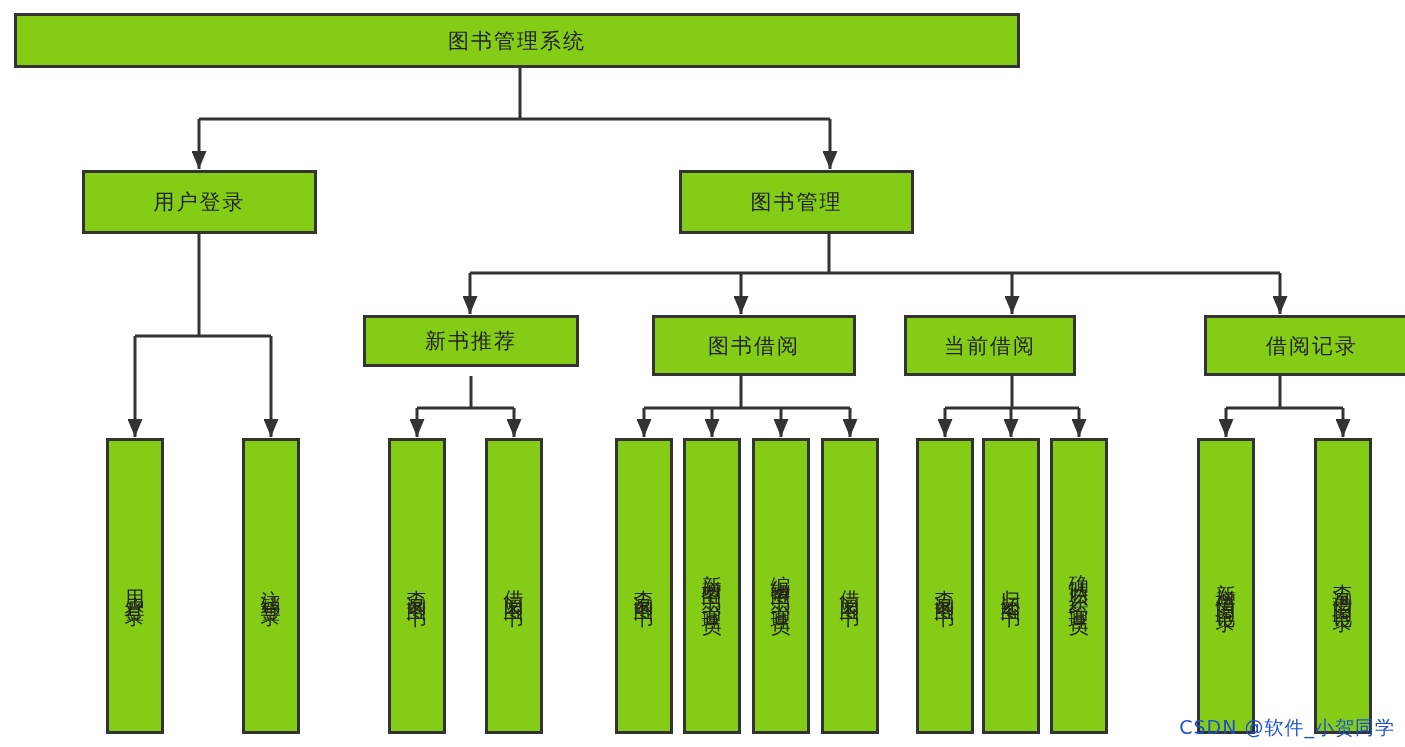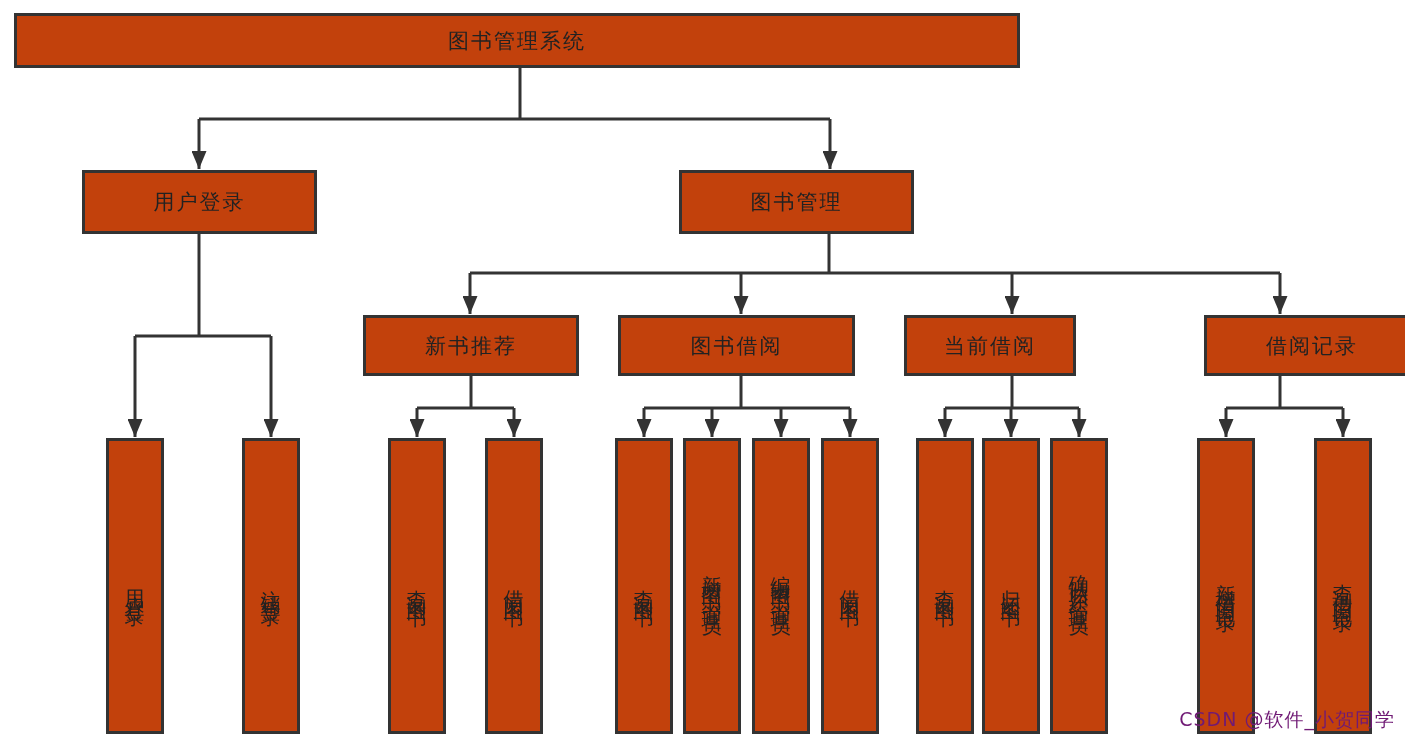--- a/index.html
+++ b/index.html
@@ -26,7 +26,7 @@
     position: absolute;
     box-sizing: border-box;
     border: 3px solid #333333;
-    background: #c2410c;
+    background: #84cc16;
     display: flex;
     align-items: center;
     justify-content: center;

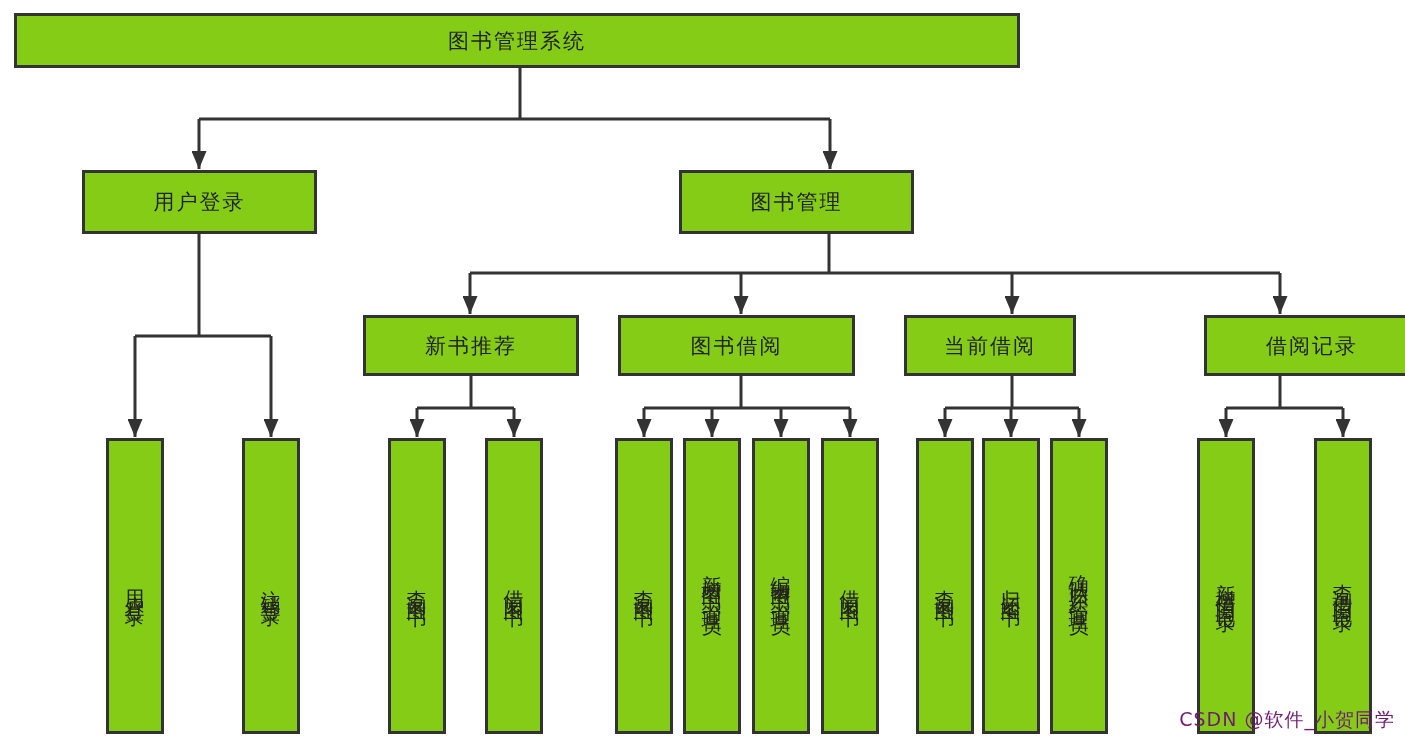--- a/index.html
+++ b/index.html
@@ -123,7 +123,7 @@
     <span>图书管理</span>
   </div>
 
-  <div class="node hnode" style="left:363px; top:315px; width:216px; height:61px;">
+  <div class="node hnode" style="left:363px; top:315px; width:216px; height:52px;">
     <span>新书推荐</span>
   </div>
   <div class="node hnode" style="left:618px; top:315px; width:237px; height:61px;text-align:center;">

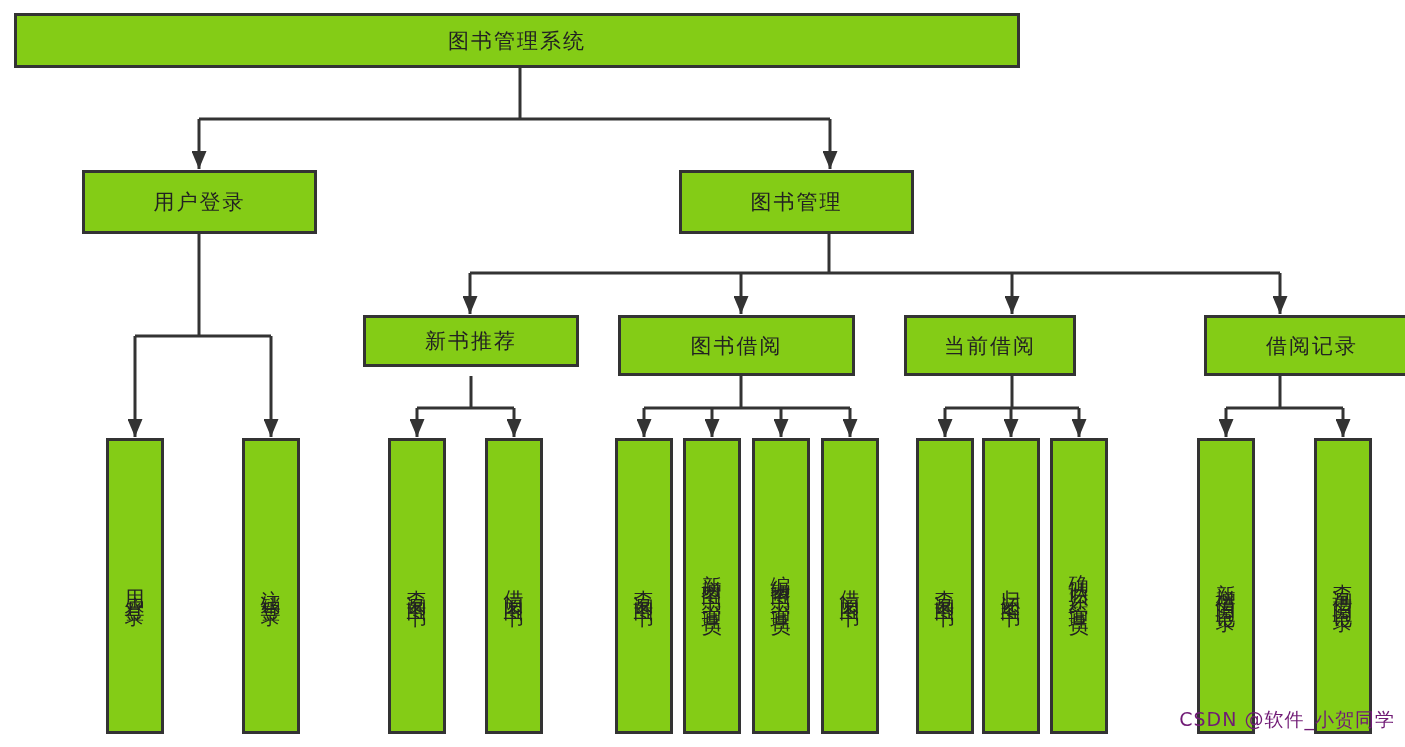--- a/index.html
+++ b/index.html
@@ -126,7 +126,7 @@
   <div class="node hnode" style="left:363px; top:315px; width:216px; height:52px;">
     <span>新书推荐</span>
   </div>
-  <div class="node hnode" style="left:618px; top:315px; width:237px; height:61px;text-align:center;">
+  <div class="node hnode" style="left:652px; top:315px; width:204px; height:61px;text-align:center;">
     <span>图书借阅</span>
   </div>
   <div class="node hnode" style="left:904px; top:315px; width:172px; height:61px;">

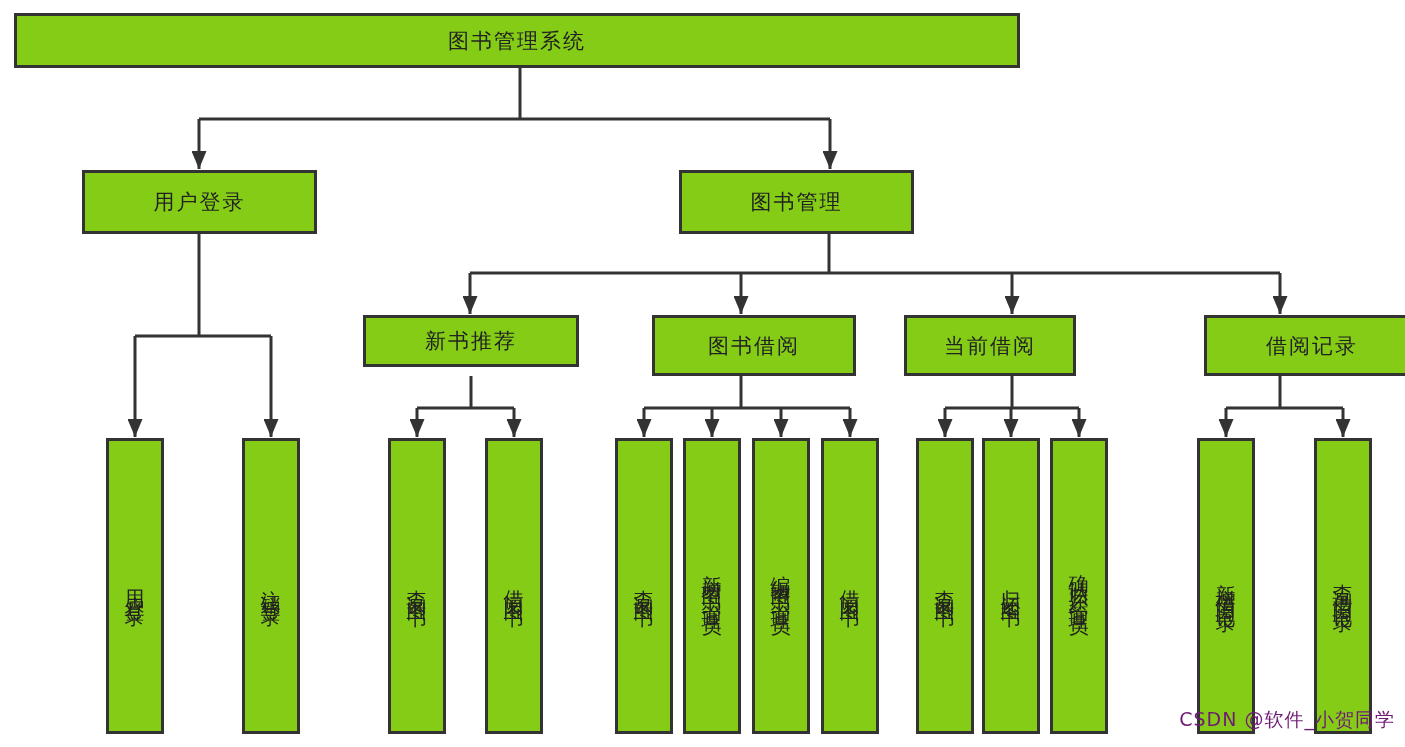--- a/index.html
+++ b/index.html
@@ -49,10 +49,10 @@
   #watermark {
     position: absolute;
     right: 10px;
-    bottom: 14px;
+    bottom: 6px;
     font-size: 19px;
     letter-spacing: 1px;
-    color: #701a75;
+    color: #1d4ed8;
     z-index: 10;
     white-space: nowrap;
   }

